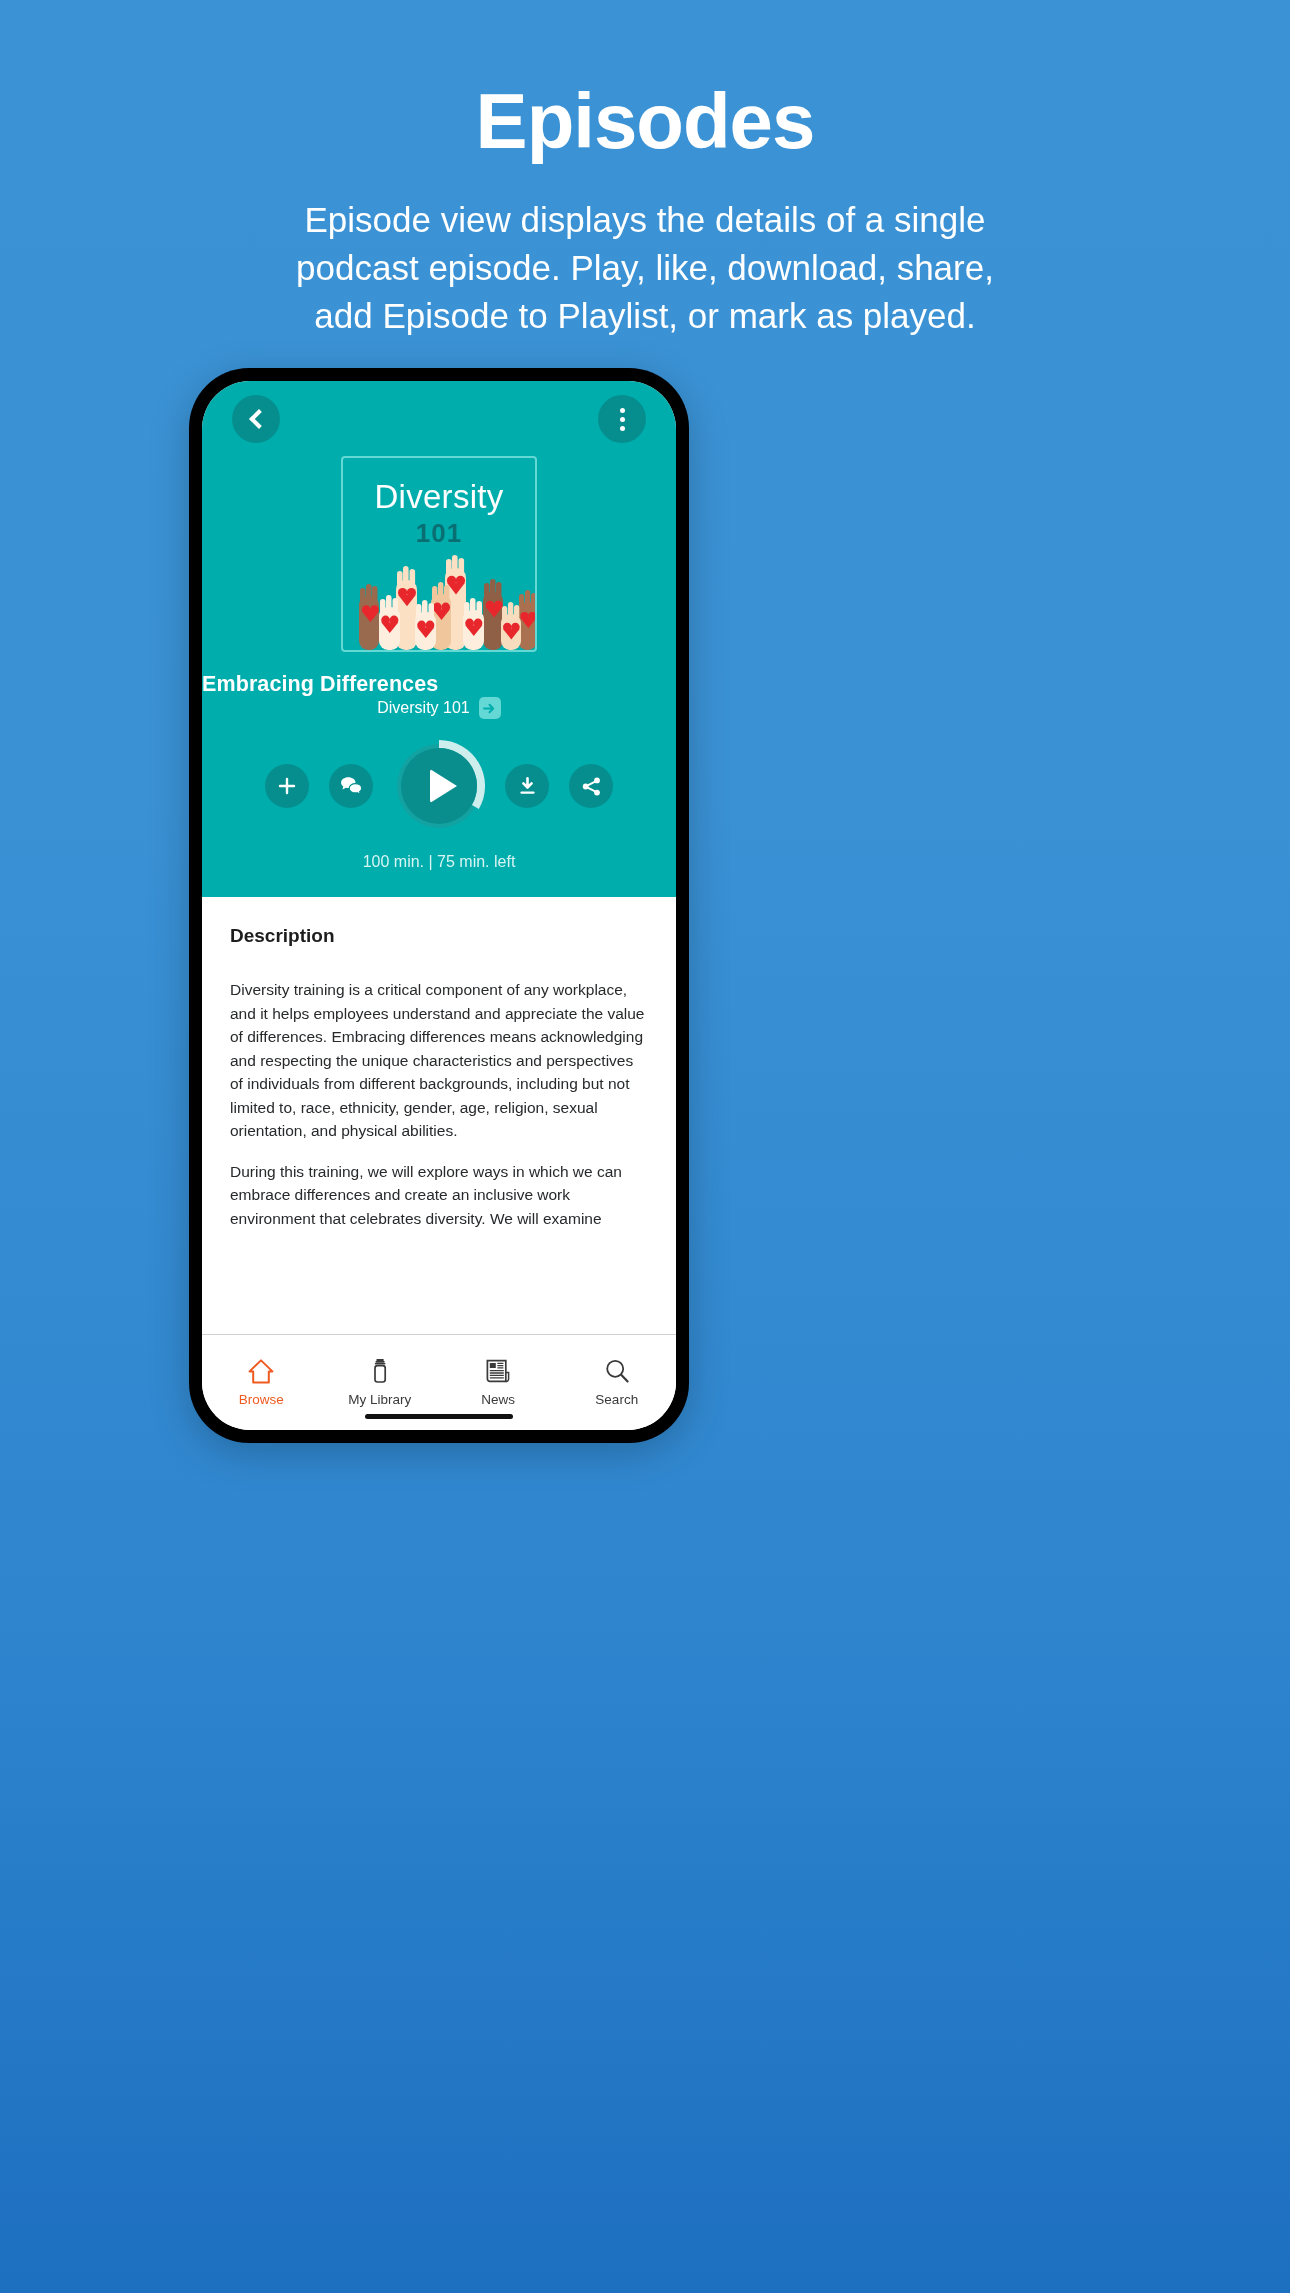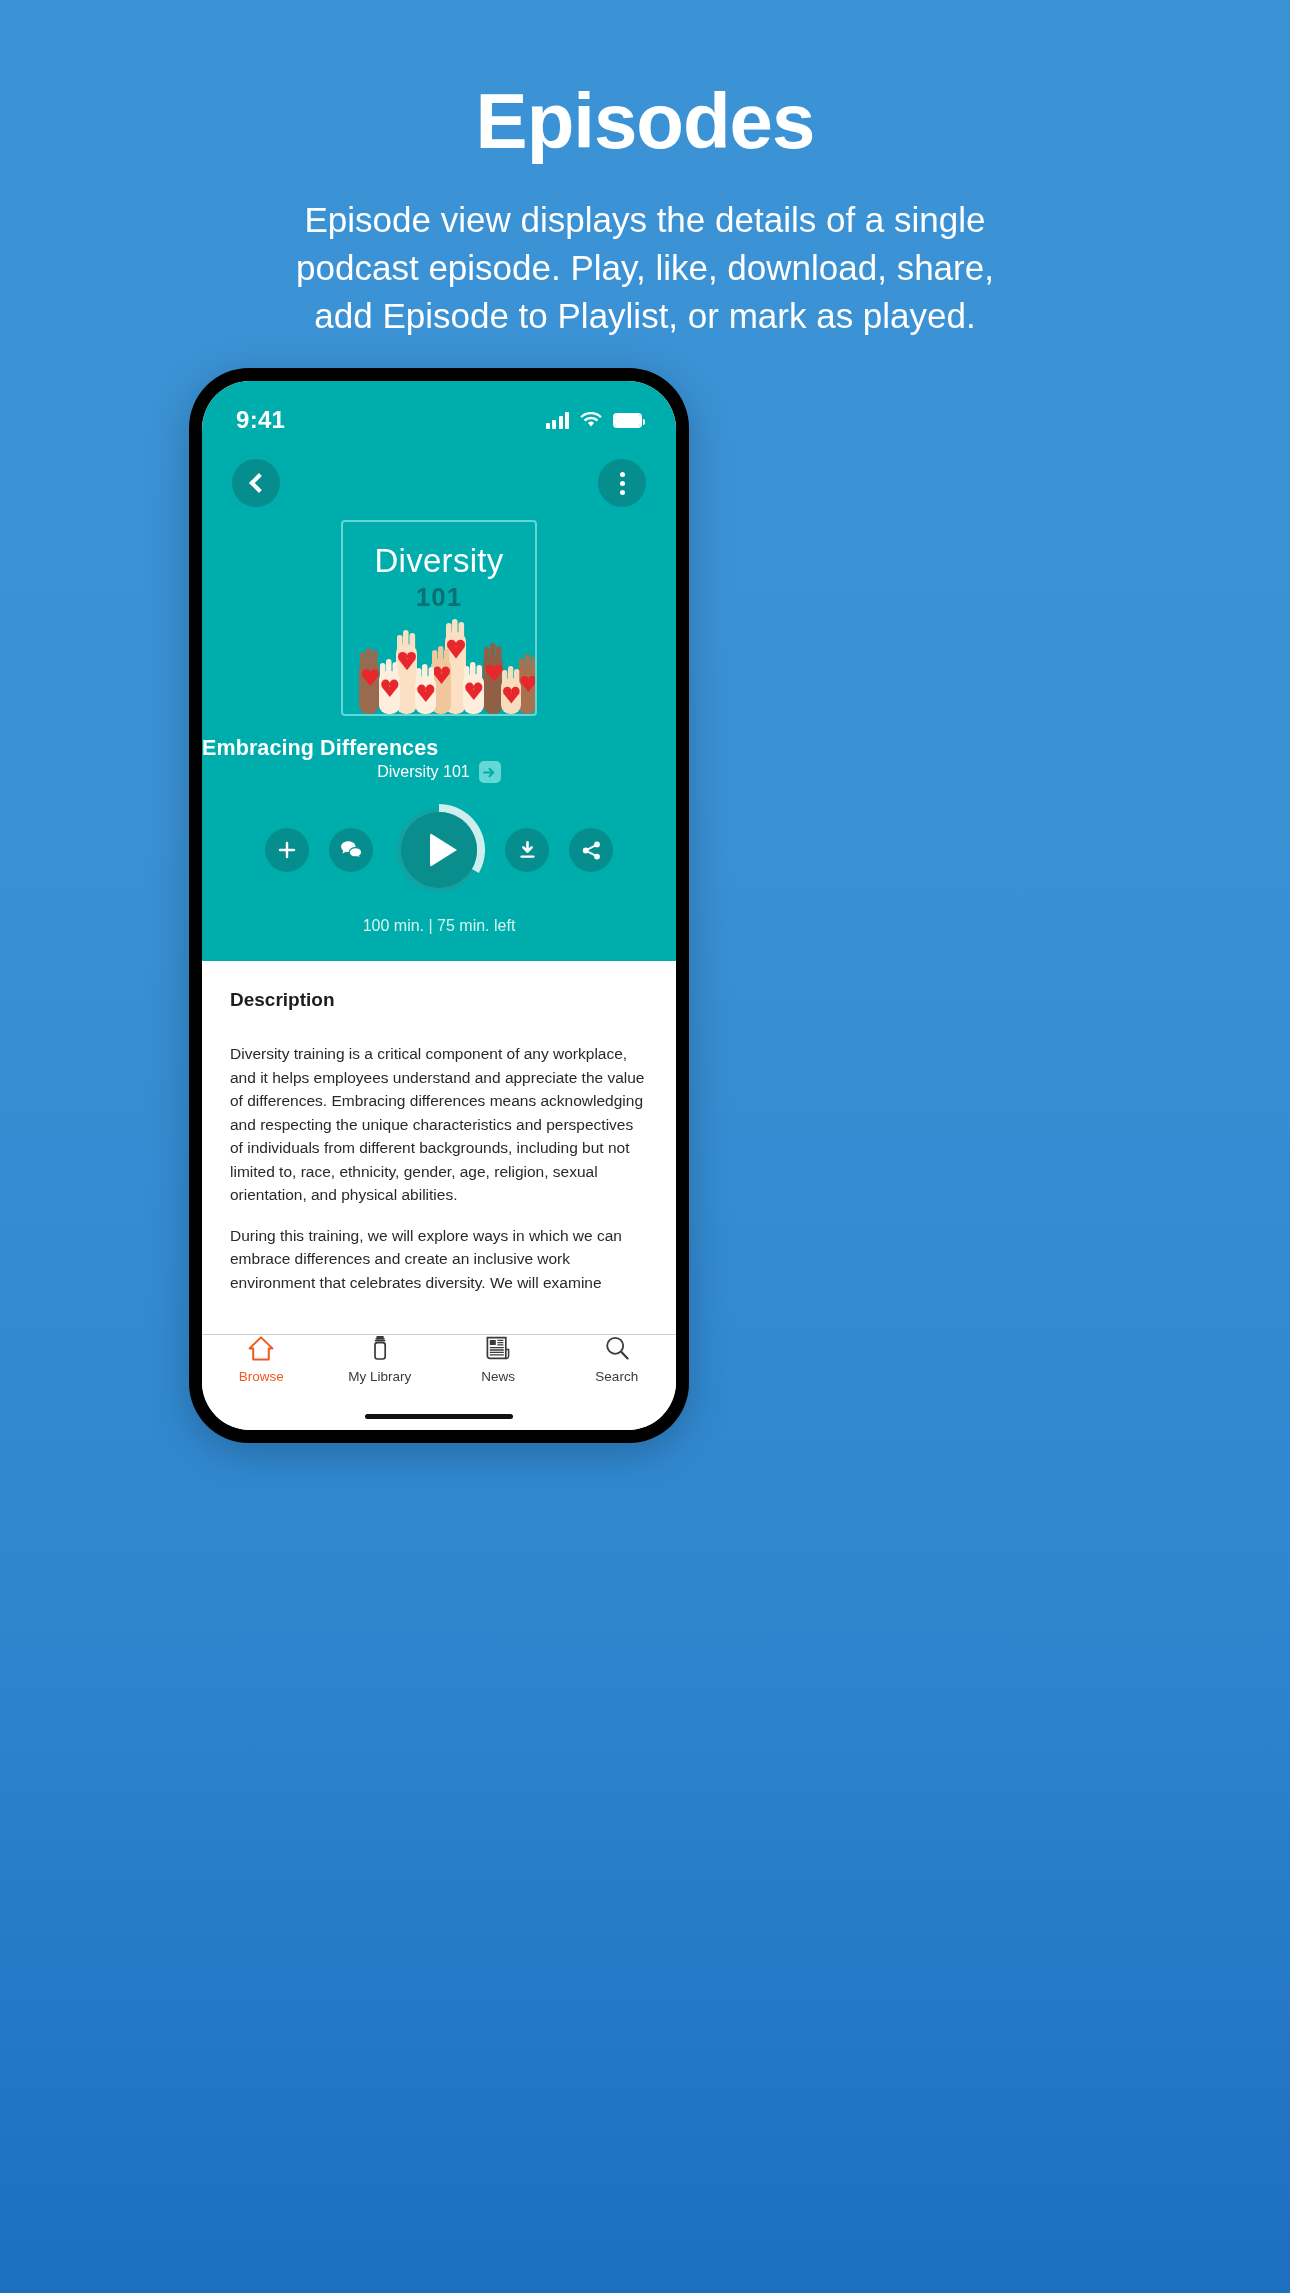--- a/index.html
+++ b/index.html
@@ -200,23 +200,6 @@
 <div class="phone">
   <div class="screen">
 
-    <div class="statusbar">
-      <div class="clock">9:41</div>
-      <div class="status-icons">
-        <span class="sig">
-            <i></i>
-            <i></i>
-            <i></i>
-            <i></i>
-          </span>
-        <svg width="22" height="16" viewBox="0 0 22 16">
-          <path d="M11 14.4 7.9 10.9a4.6 4.6 0 0 1 6.2 0Z" fill="#fff"></path>
-          <path d="M11 7.2a8 8 0 0 0-5.6 2.2L3.7 7.6a10.6 10.6 0 0 1 14.6 0l-1.7 1.8A8 8 0 0 0 11 7.2Z" fill="#fff"></path>
-          <path d="M11 2.3a13 13 0 0 0-9.1 3.6L.3 4.2a15.4 15.4 0 0 1 21.4 0l-1.6 1.7A13 13 0 0 0 11 2.3Z" fill="#fff"></path>
-        </svg>
-        <span class="batt"></span>
-      </div>
-    </div>
 
     <div class="hero">
 

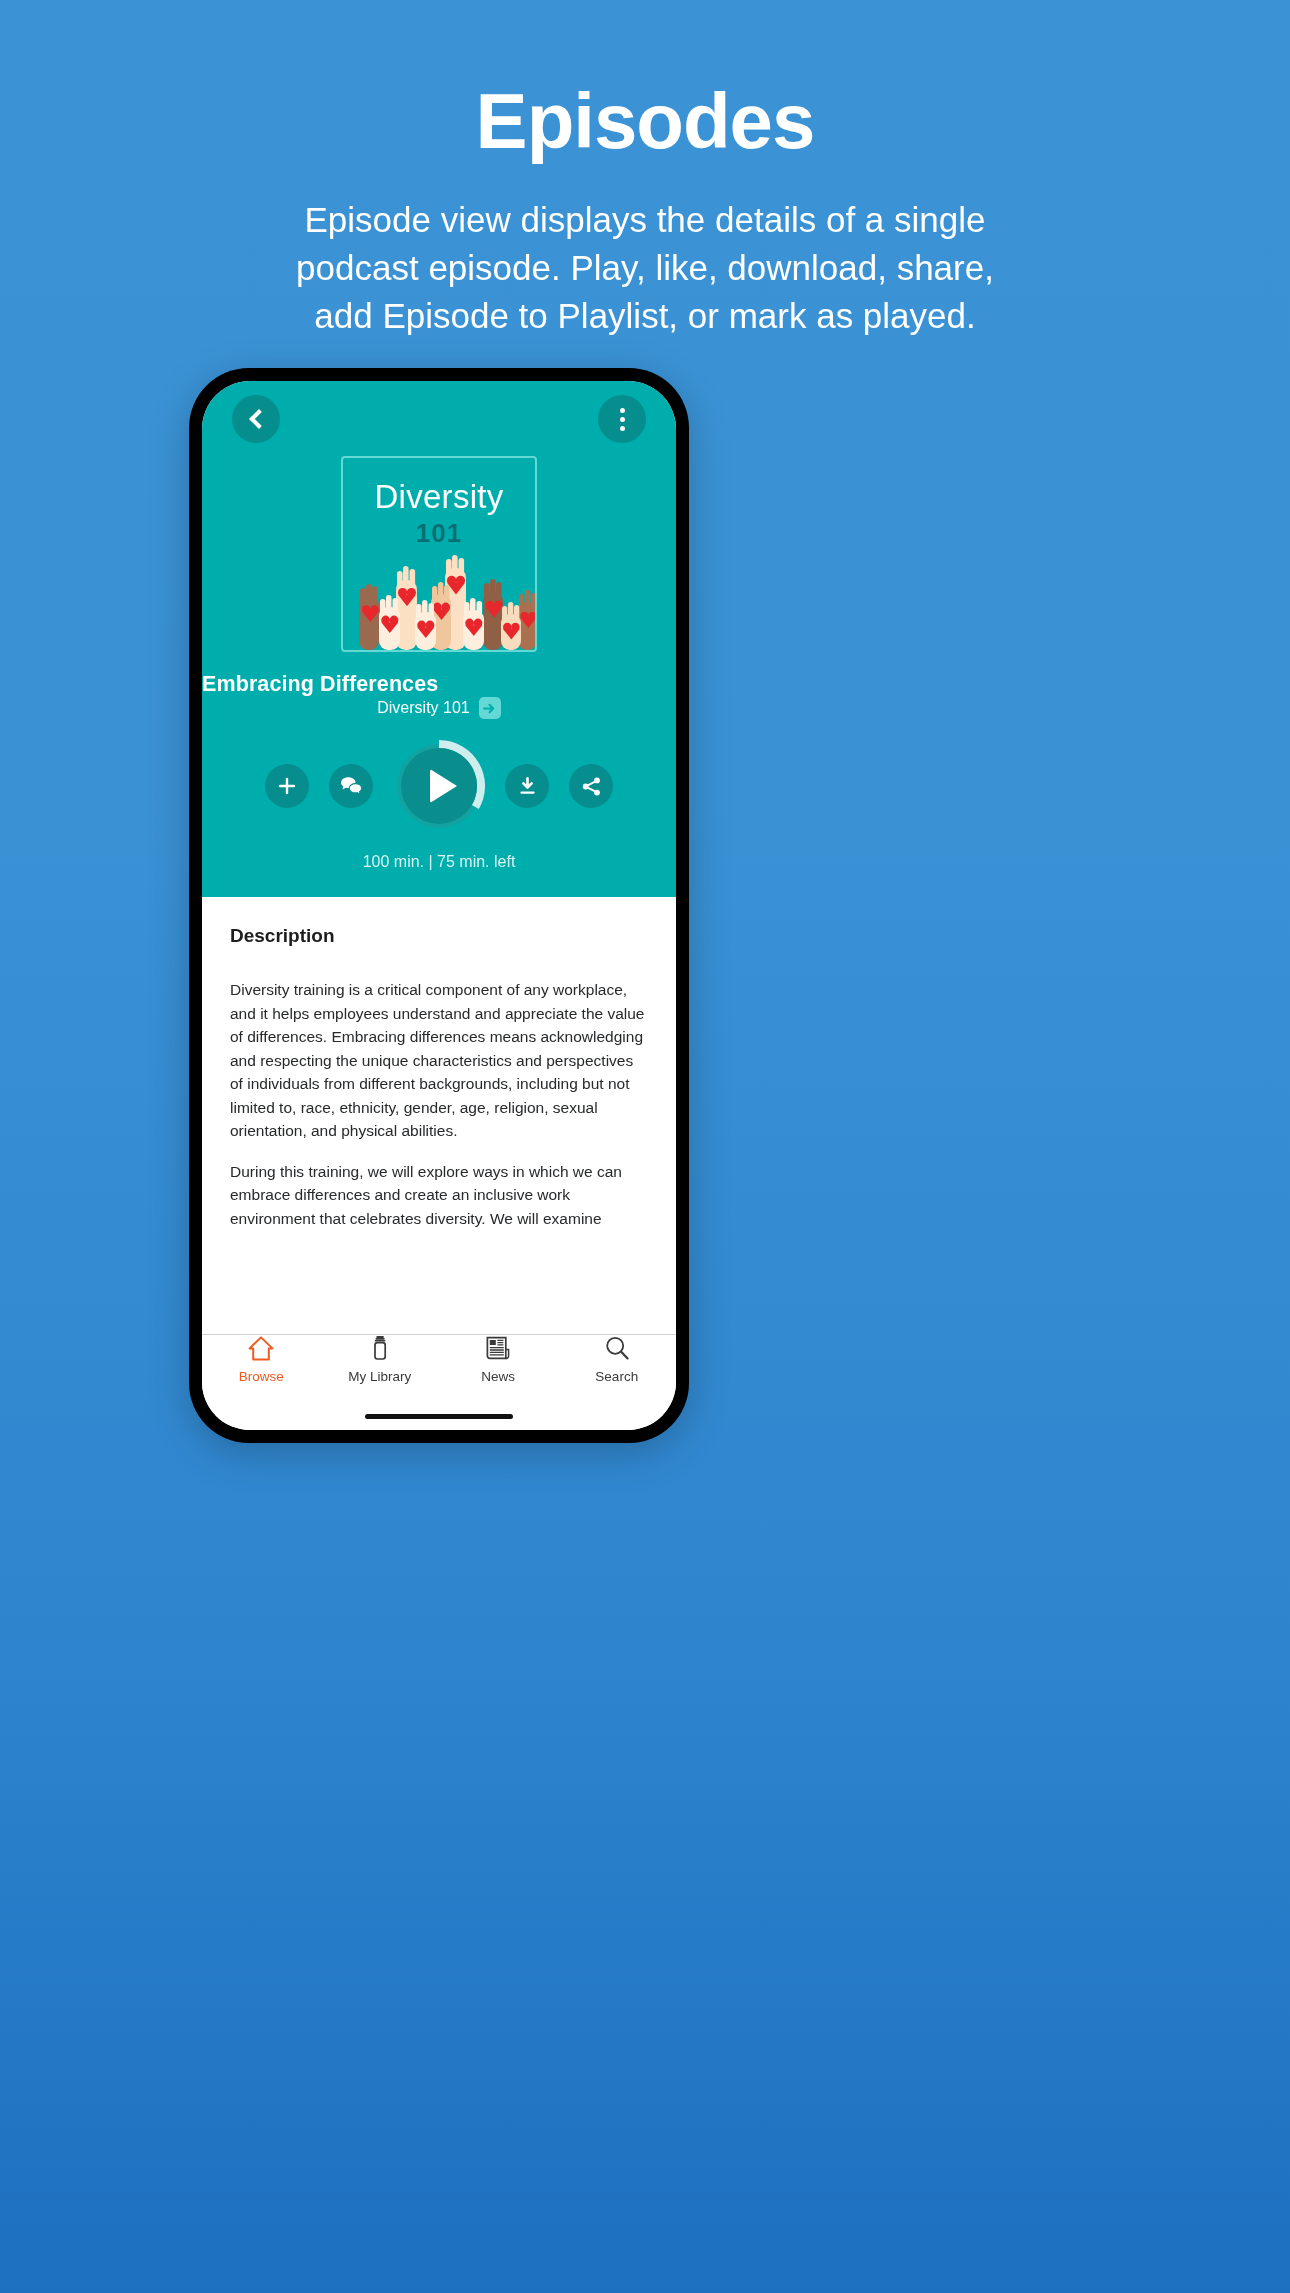--- a/index.html
+++ b/index.html
@@ -176,7 +176,7 @@
   .tabbar {
     flex:none; height:96px; background:#fff;
     border-top:1px solid #cfd2d4;
-    display:flex; align-items:flex-start;
+    display:flex; align-items:center;
   }
   .tab {
     flex:1; display:flex; flex-direction:column; align-items:center;

